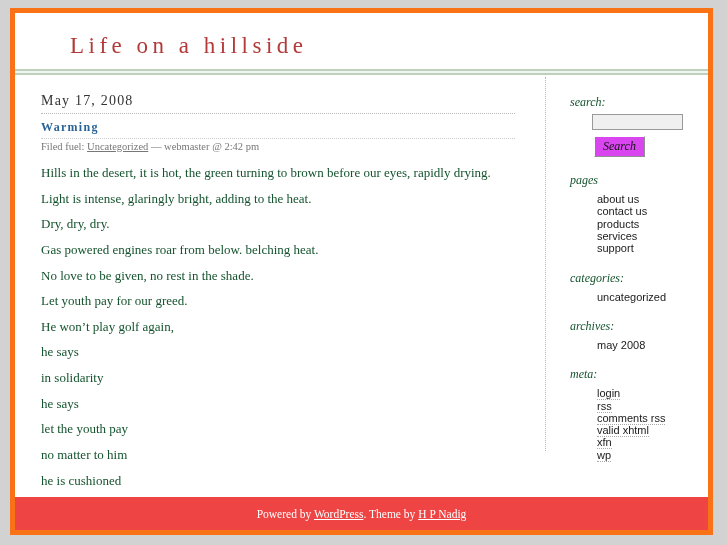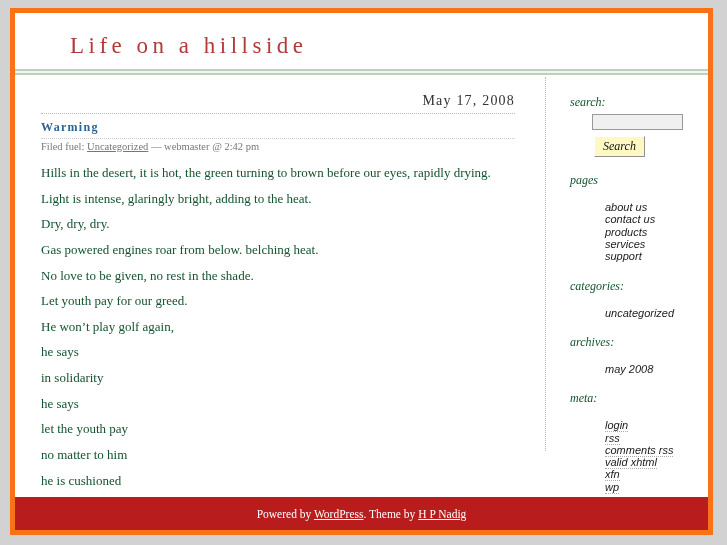--- a/index.html
+++ b/index.html
@@ -83,7 +83,6 @@
     padding-bottom: 4px;
     border-bottom: 1px dotted #bbbbbb;
     margin: 0 0 6px 8px;
-    text-align: right;
   }
   .post-title {
     font-family: Liberation Serif, serif;

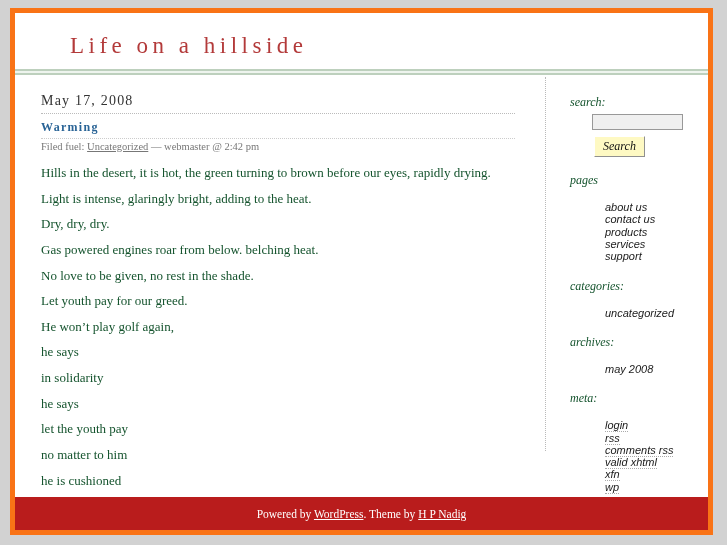--- a/index.html
+++ b/index.html
@@ -159,7 +159,7 @@
     font-style: italic;
     font-size: 12px;
     color: #111111;
-    background: #fef9c3;
+    background: #d946ef;
     border: 1px solid #909090;
     border-top-color: #ffffff;
     border-left-color: #ffffff;

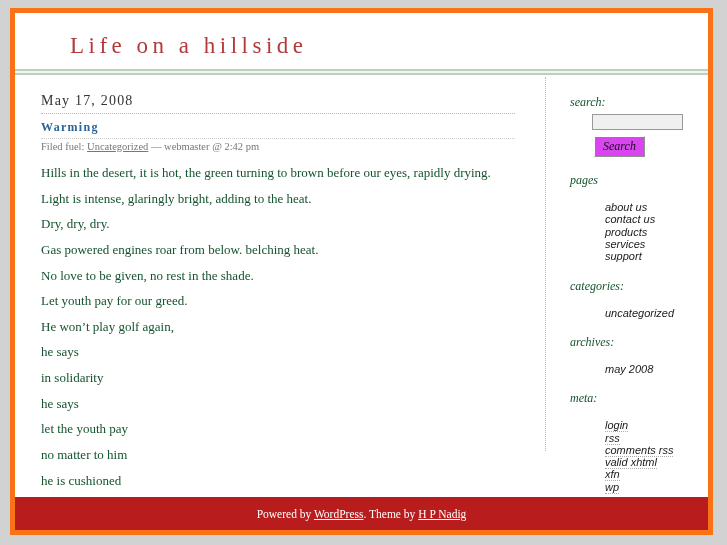--- a/index.html
+++ b/index.html
@@ -125,9 +125,8 @@
   .side-block { margin-bottom: 16px; }
   .side-list {
     list-style: none;
-    margin: 13px;
+    margin: 5px;
     padding: 0 0 0 22px;
-    font-style: italic;
   }
   .side-list li {
     font-family: "Liberation Sans", sans-serif;

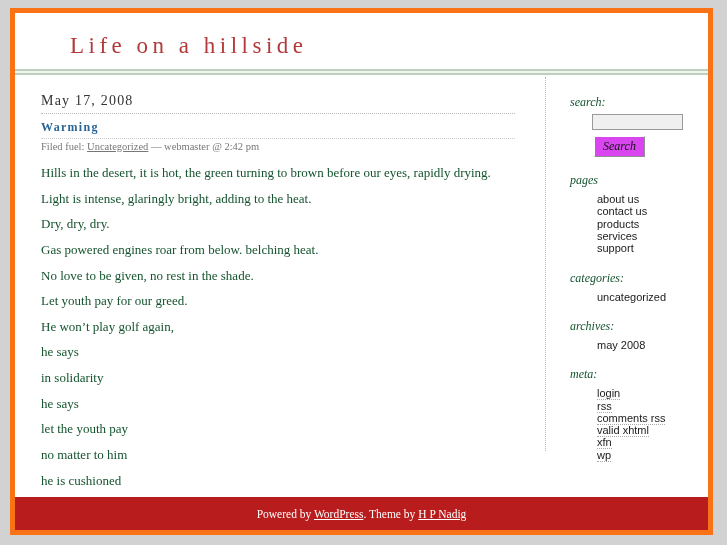--- a/index.html
+++ b/index.html
@@ -170,7 +170,7 @@
     left: 0;
     bottom: 0;
     width: 100%;
-    background: #b91c1c;
+    background: #ef4444;
     text-align: center;
     padding: 7px 0 8px 0;
     box-sizing: border-box;

